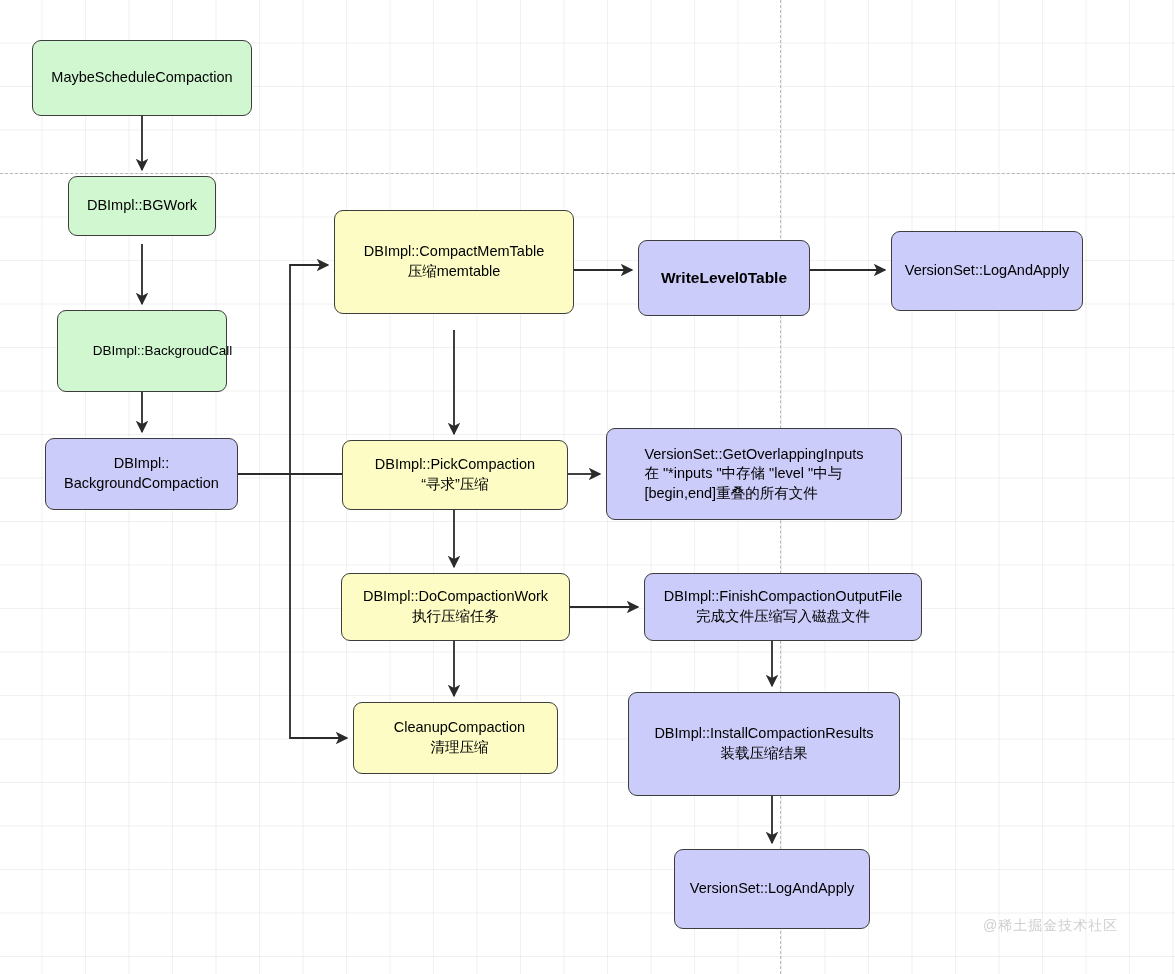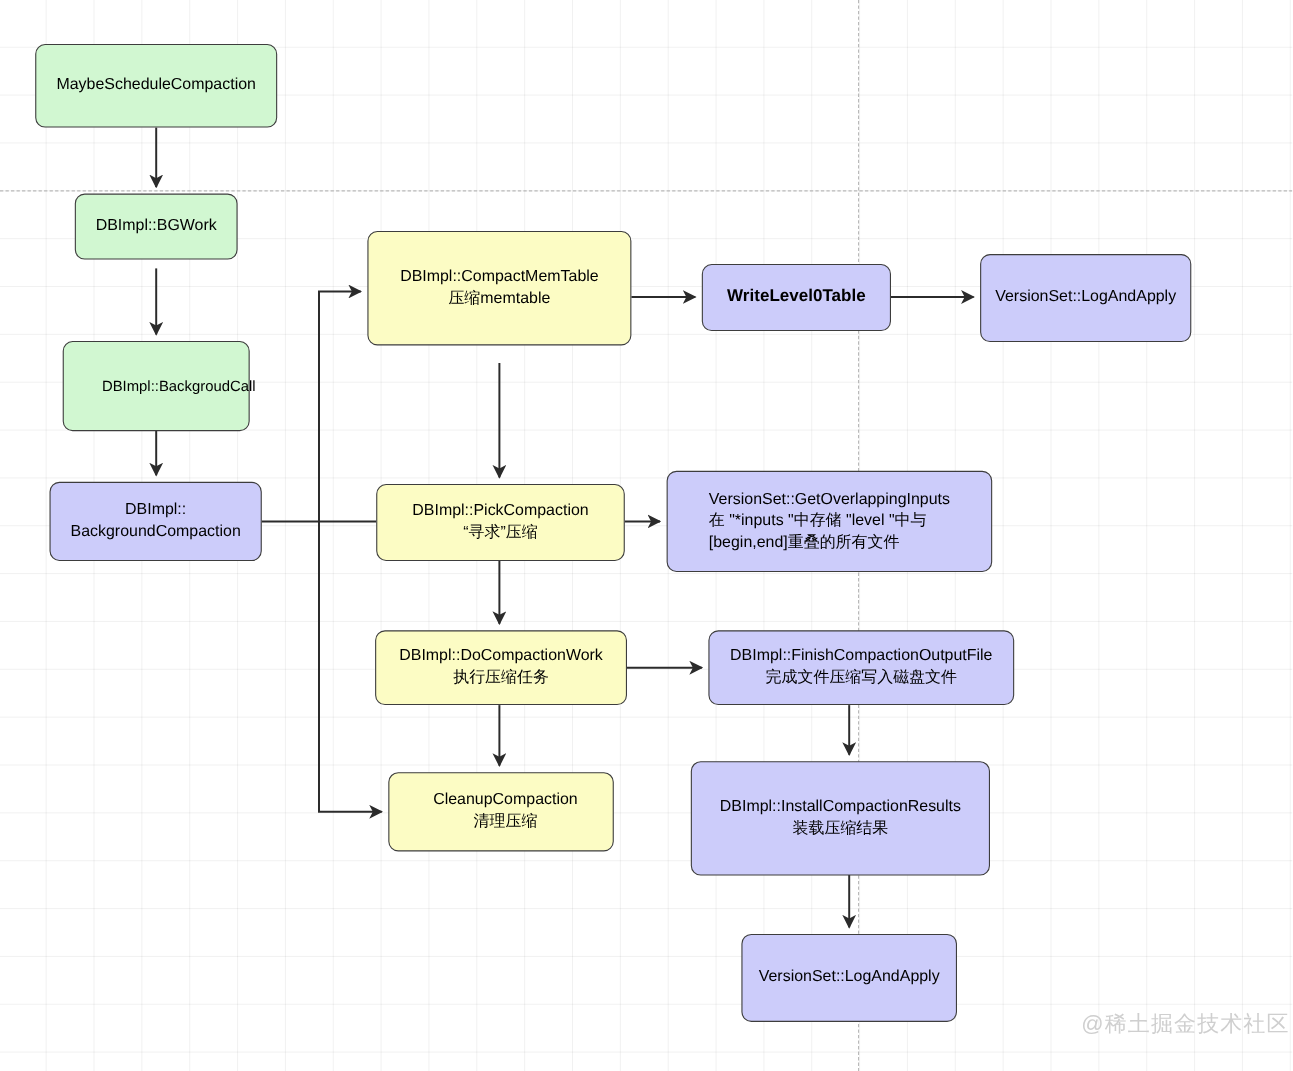--- a/index.html
+++ b/index.html
@@ -143,7 +143,7 @@
     </div>
   </div>
 
-  <div class="node purple" style="left:638px; top:240px; width:172px; height:61px;">
+  <div class="node purple" style="left:638px; top:240px; width:172px; height:76px;">
     <span class="lbl bold">WriteLevel0Table</span>
   </div>
 

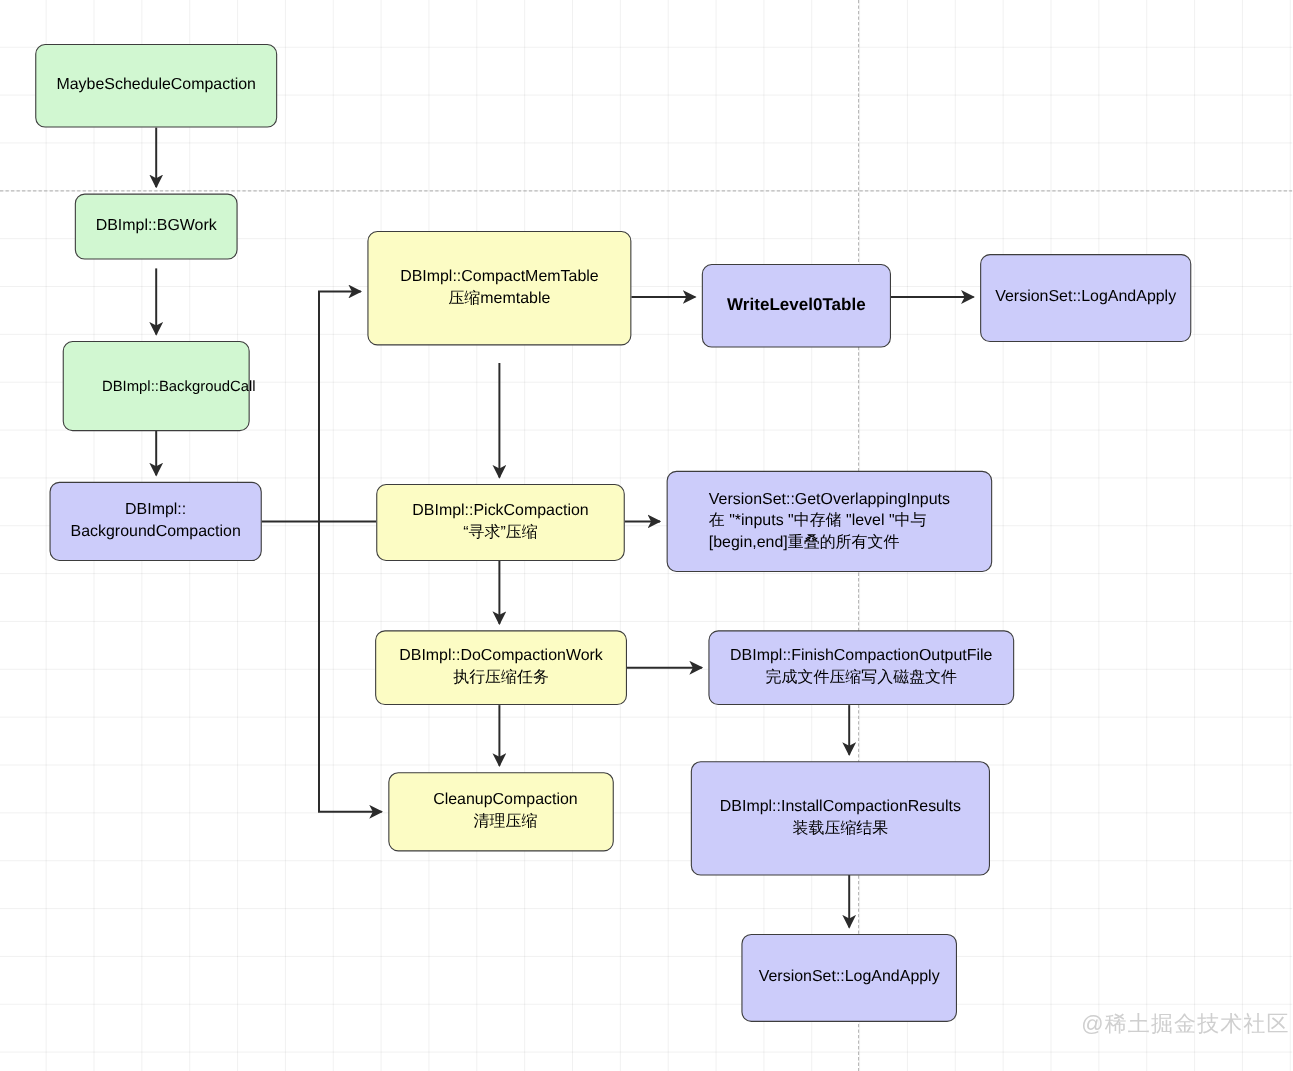--- a/index.html
+++ b/index.html
@@ -64,7 +64,7 @@
   .watermark {
     position: absolute;
     color: #cfcfcf;
-    font-size: 20px;
+    font-size: 14px;
     letter-spacing: 1px;
     white-space: nowrap;
   }

